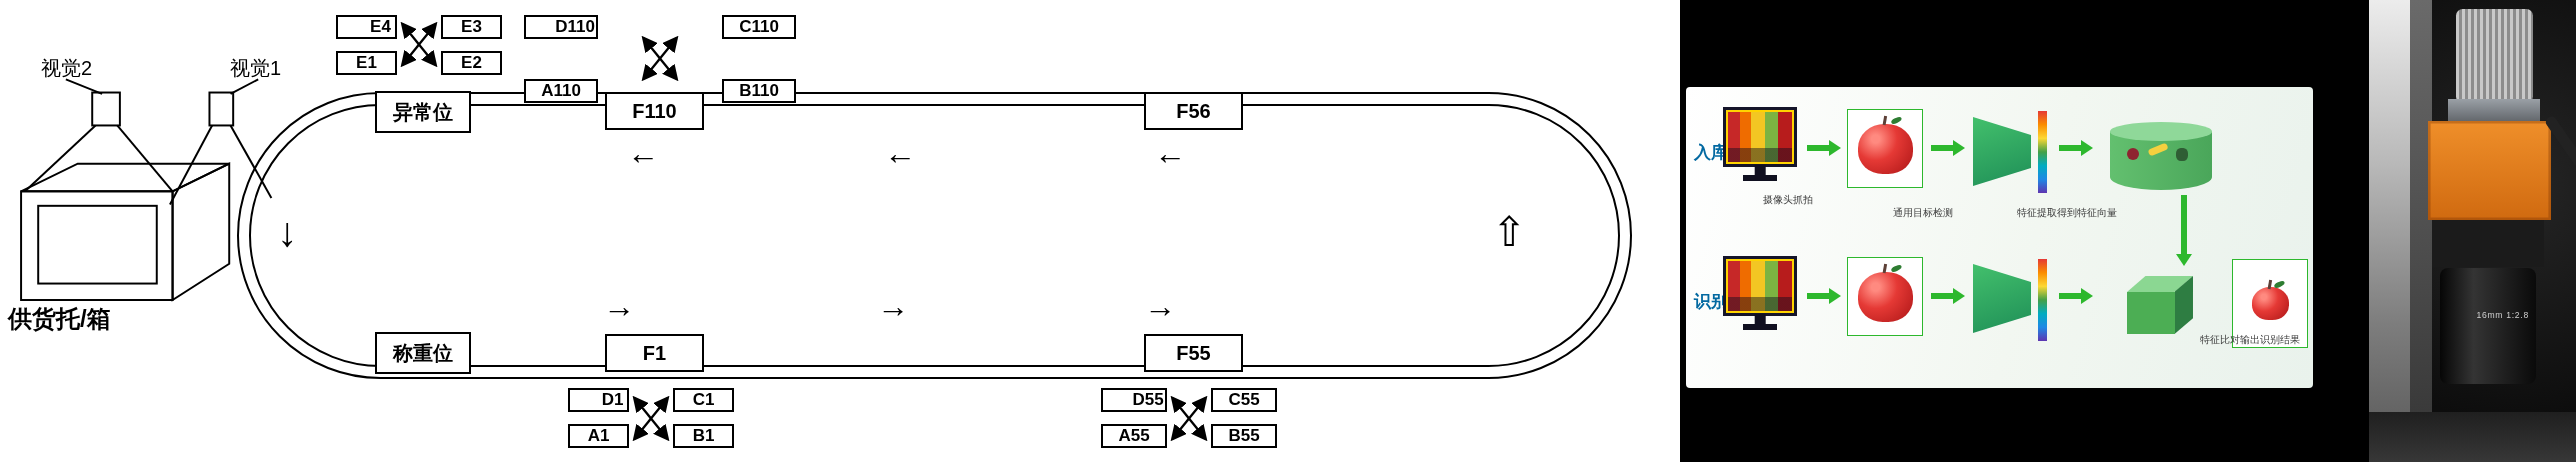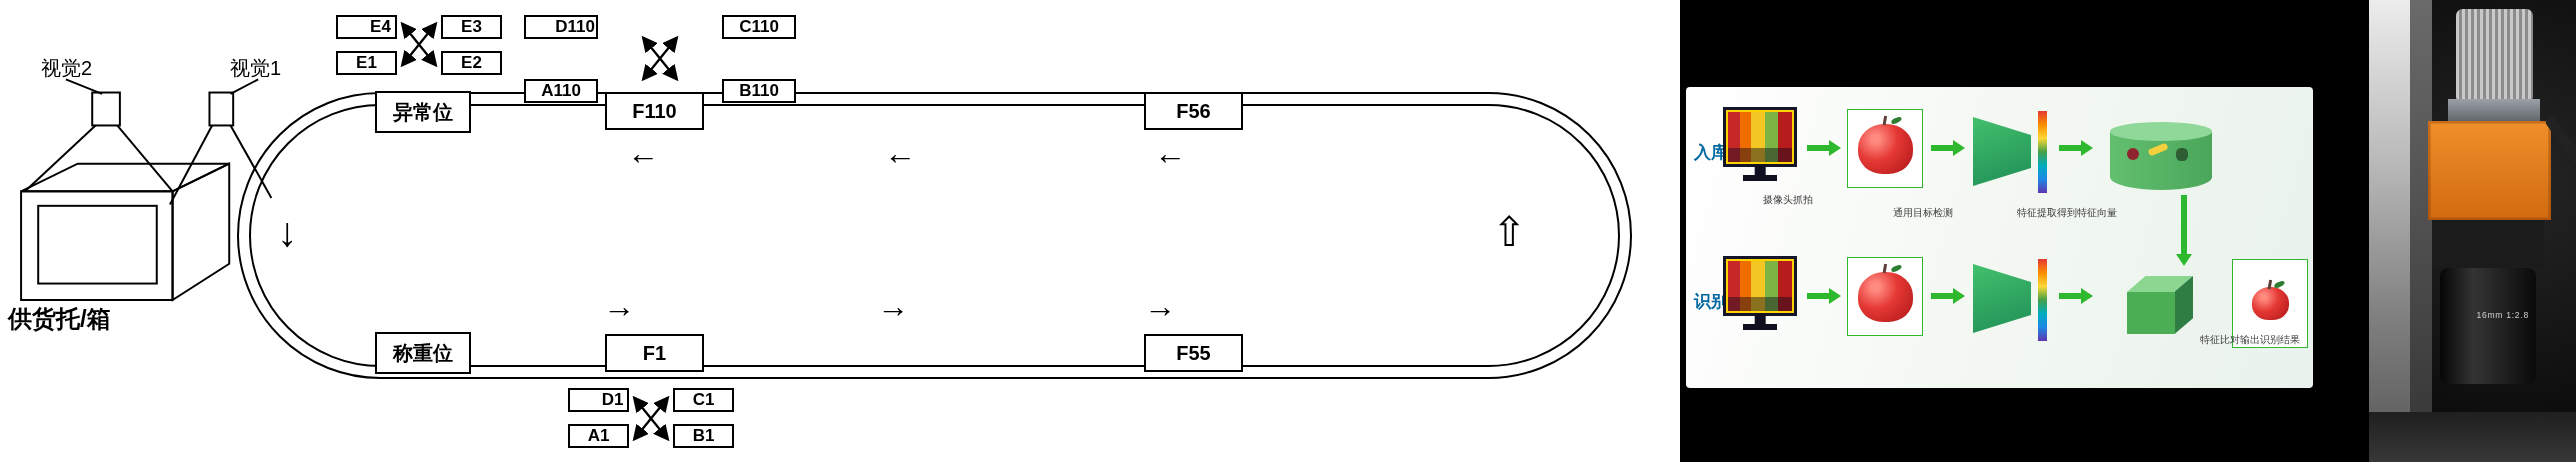--- a/index.html
+++ b/index.html
@@ -167,6 +167,16 @@
     <div class="sbox">B1</div>
   </div>
 
+  <div class="cluster" style="left:1101px; top:388px; grid-template-columns:66px 44px 66px;">
+    <div class="sbox">D55</div>
+    <svg class="xcross" width="44" height="59" viewBox="0 0 66 90">
+      <line x1="8" y1="14" x2="58" y2="76" stroke="#000" stroke-width="3.5" marker-start="url(#ah)" marker-end="url(#ah)"></line>
+      <line x1="58" y1="14" x2="8" y2="76" stroke="#000" stroke-width="3.5" marker-start="url(#ah)" marker-end="url(#ah)"></line>
+    </svg>
+    <div class="sbox">C55</div>
+    <div class="sbox">A55</div>
+    <div class="sbox">B55</div>
+  </div>
 
   <div class="backdrop" style="left:1680px; top:0; width:689px; height:463px;"></div>
 

